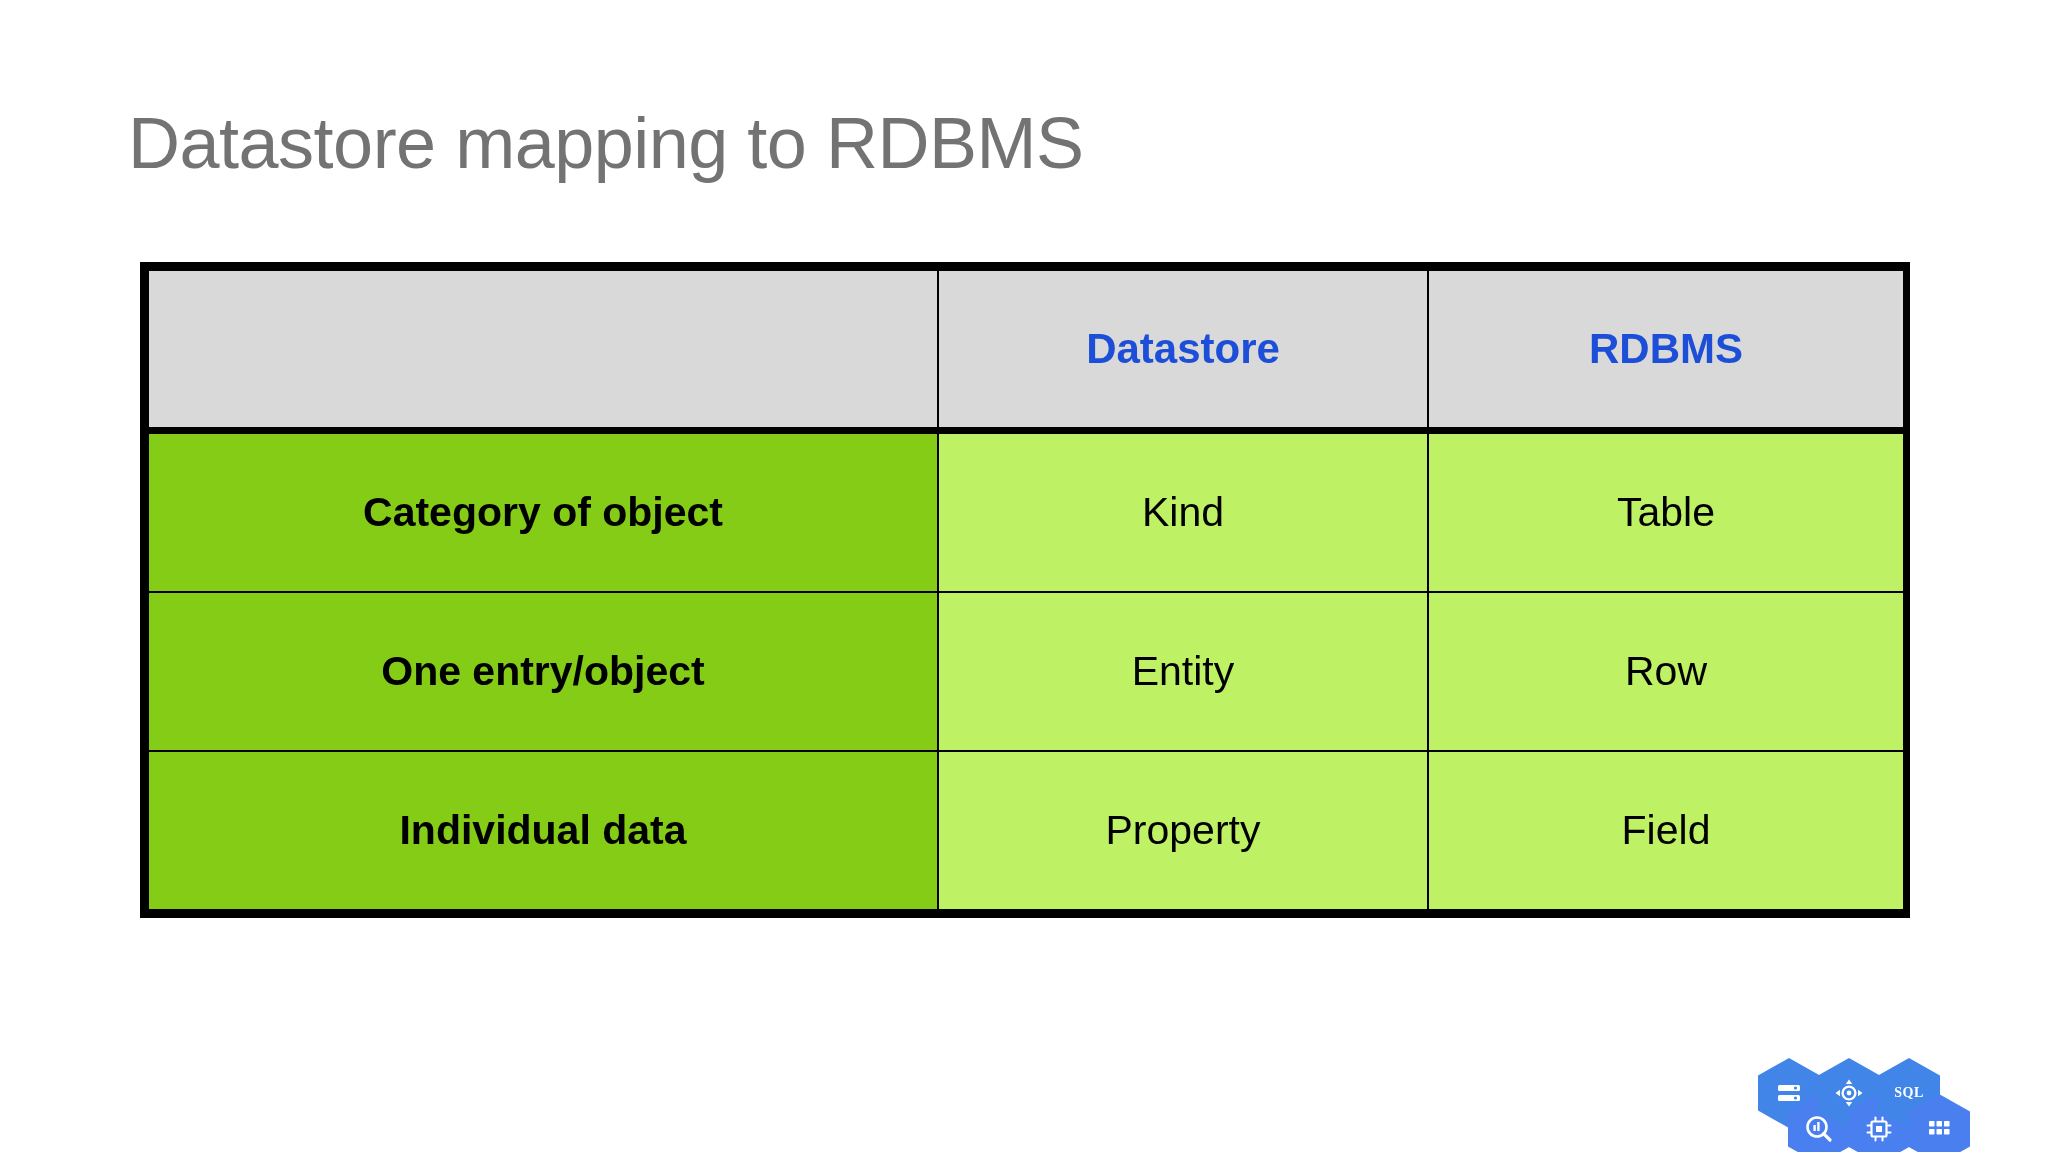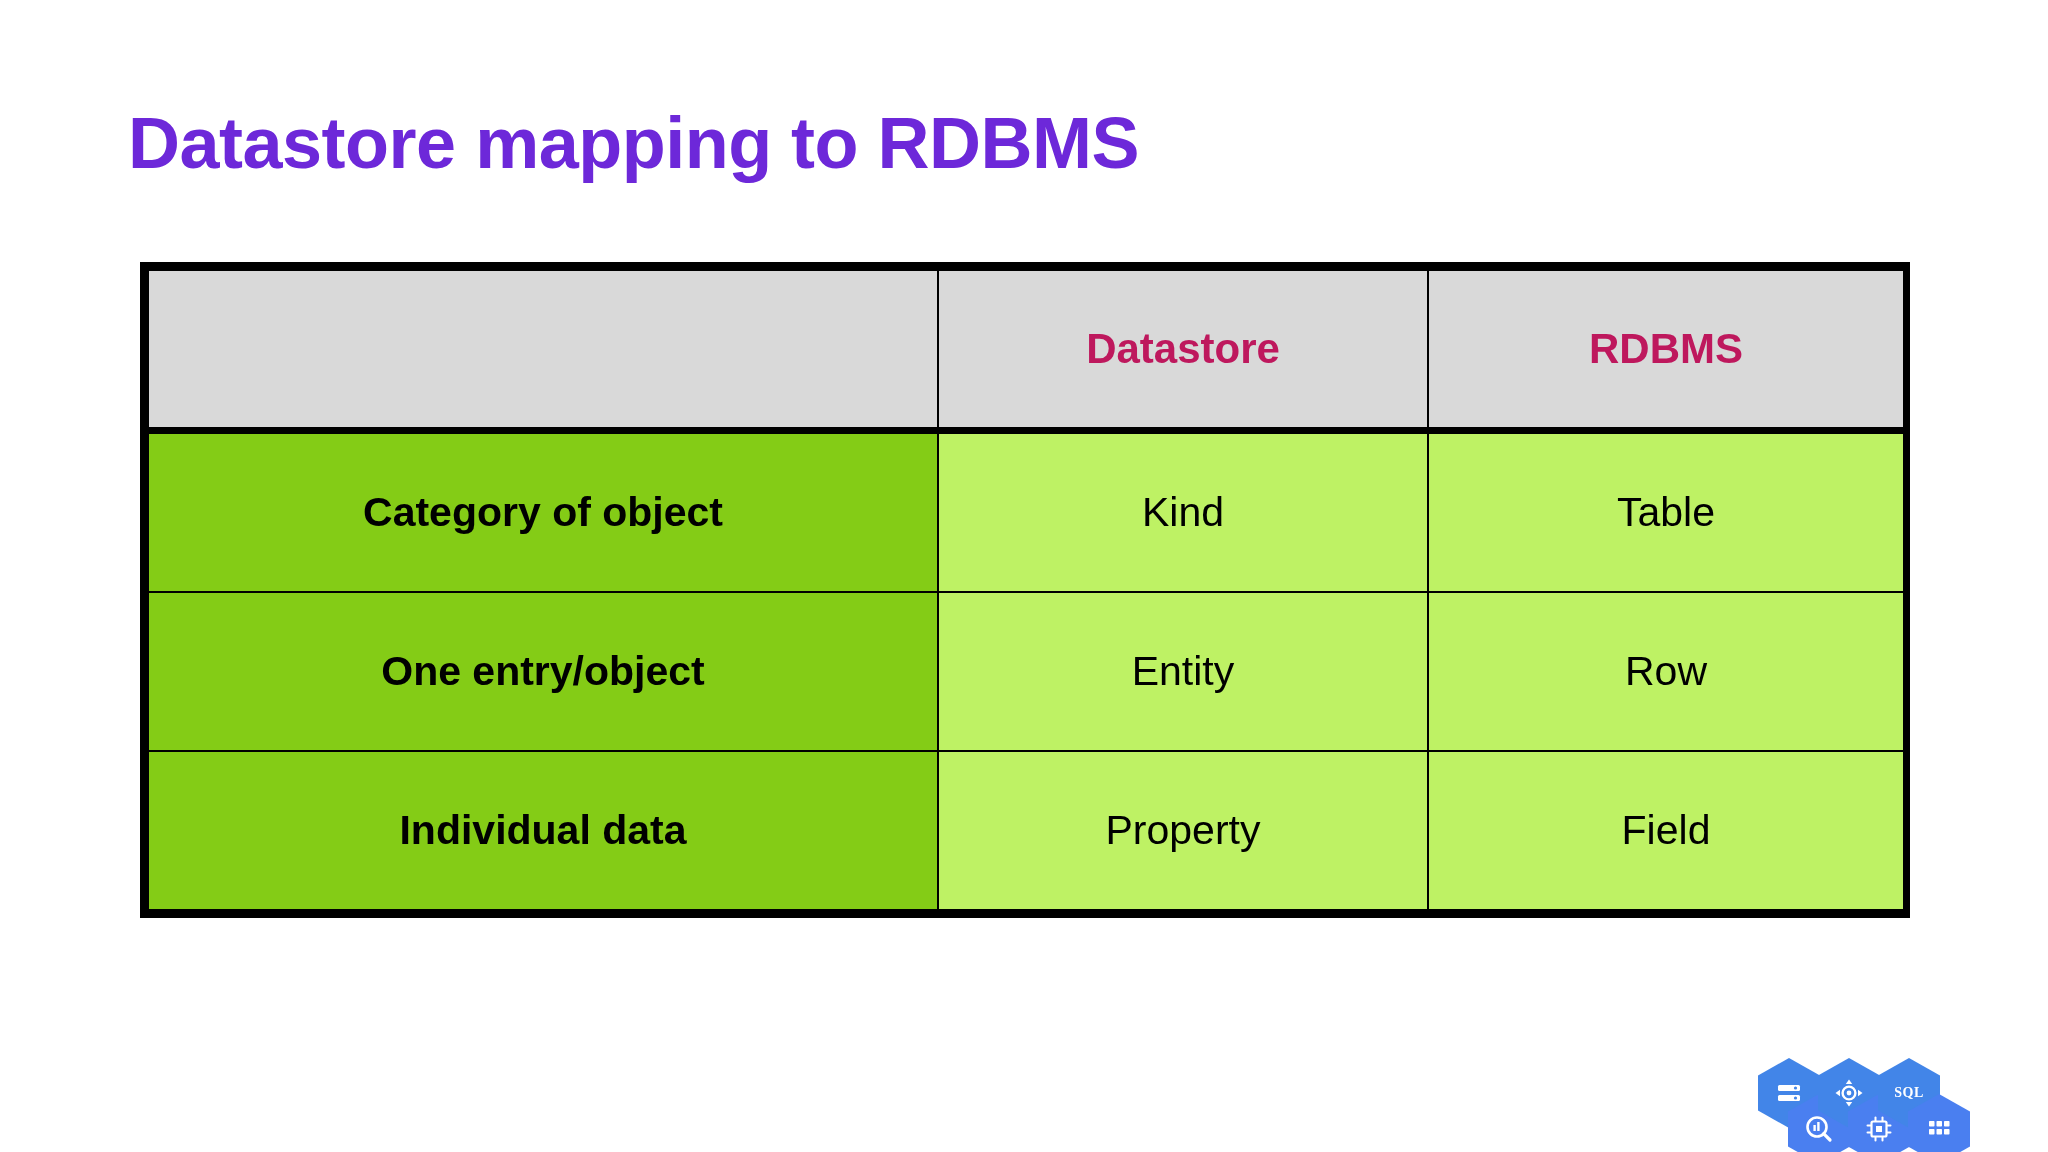--- a/index.html
+++ b/index.html
@@ -22,8 +22,8 @@
     left: 128px;
     top: 104px;
     font-size: 72px;
-    font-weight: bold;
-    color: #6d28d9;
+    font-weight: normal;
+    color: #737373;
     letter-spacing: -0.5px;
     line-height: 1.1;
     white-space: nowrap;

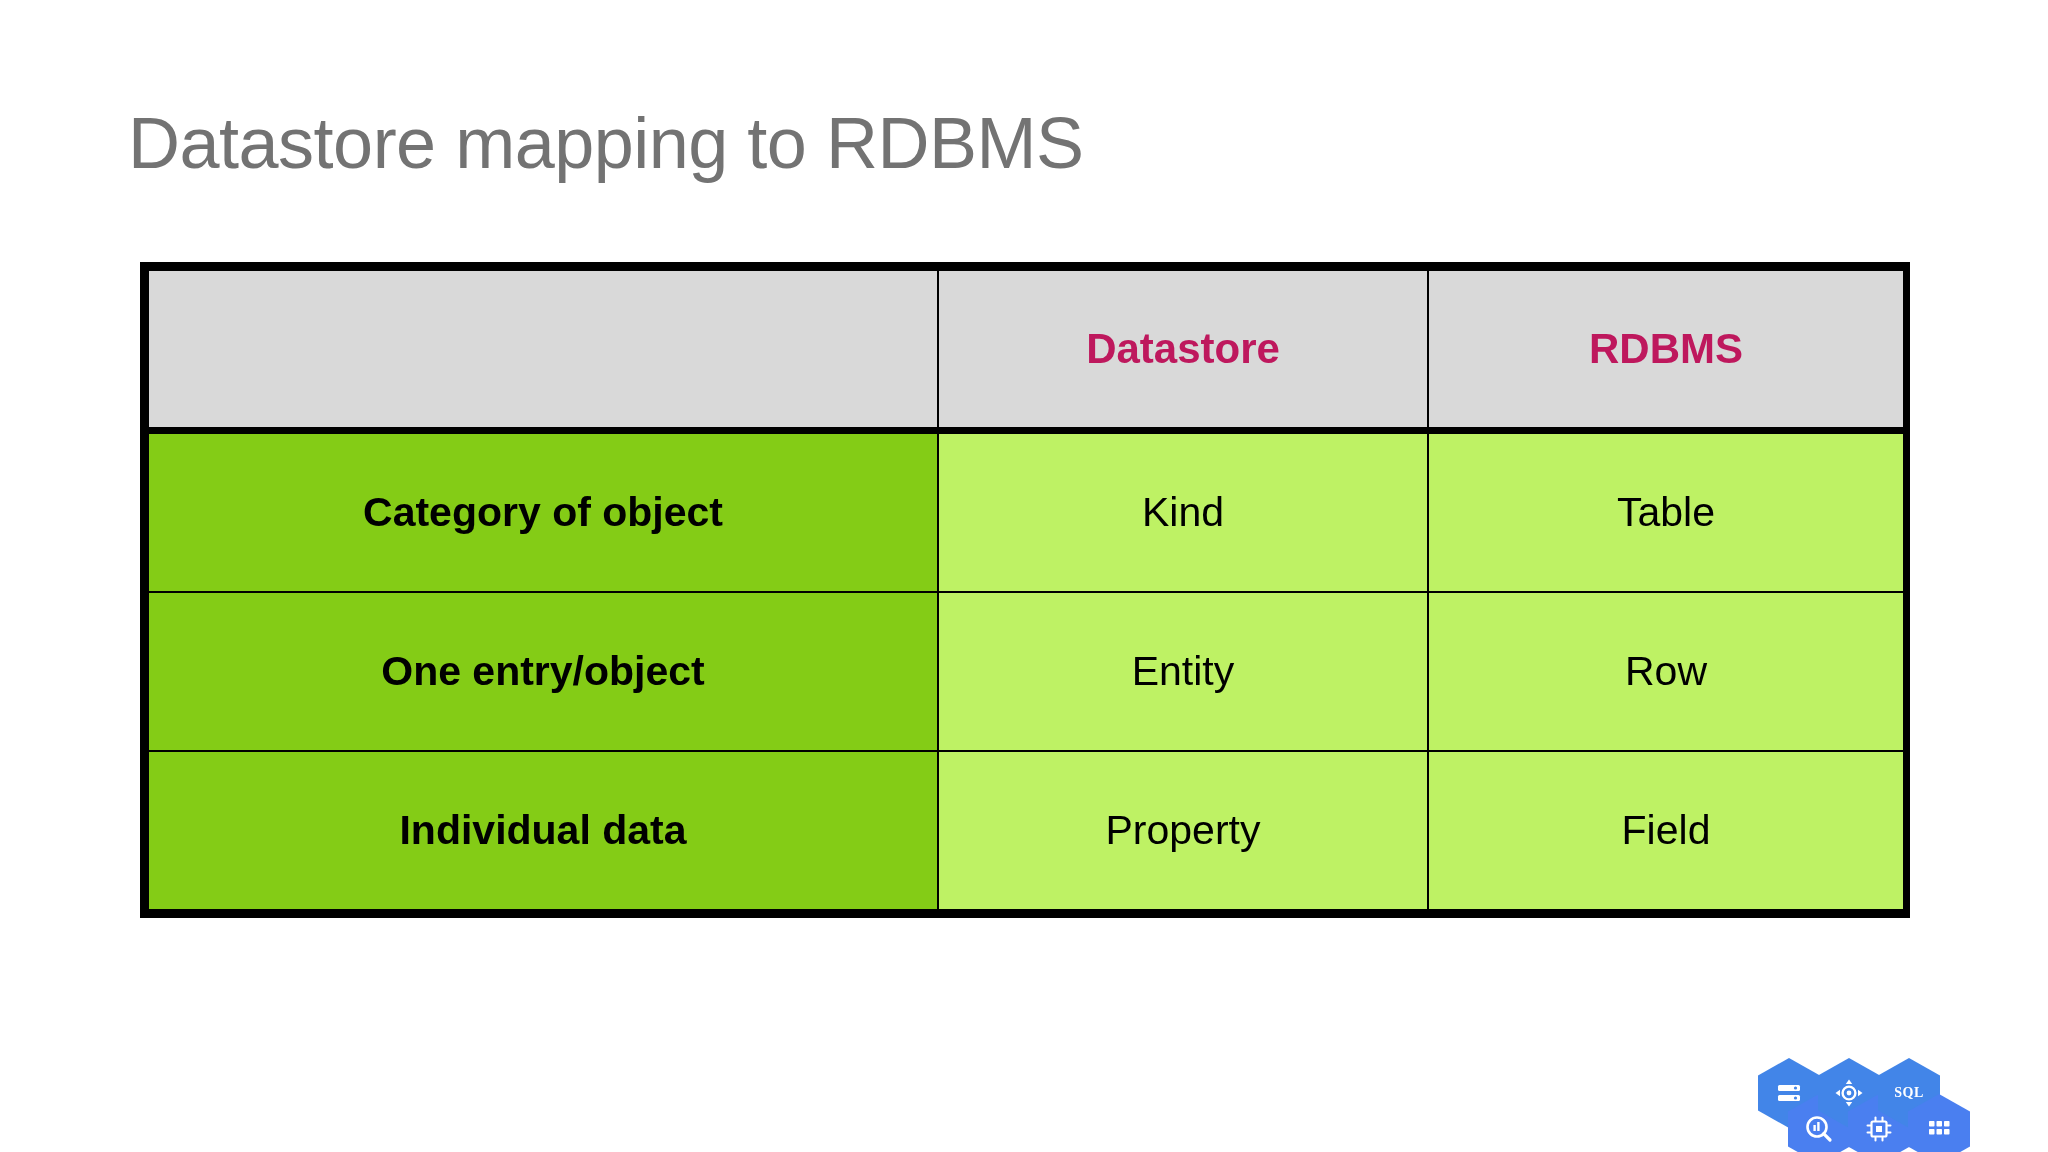--- a/index.html
+++ b/index.html
@@ -69,7 +69,7 @@
   .header-label {
     font-size: 42px;
     font-weight: bold;
-    color: #be185d;
+    color: #1d4ed8;
     line-height: 1;
     margin-top: 37px;
   }

